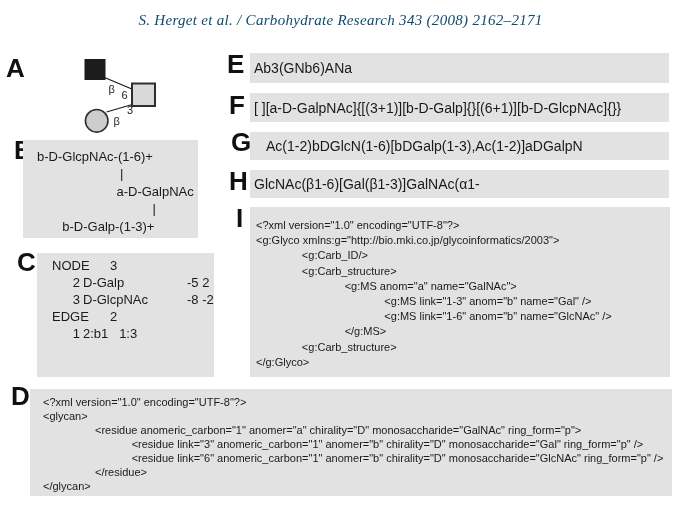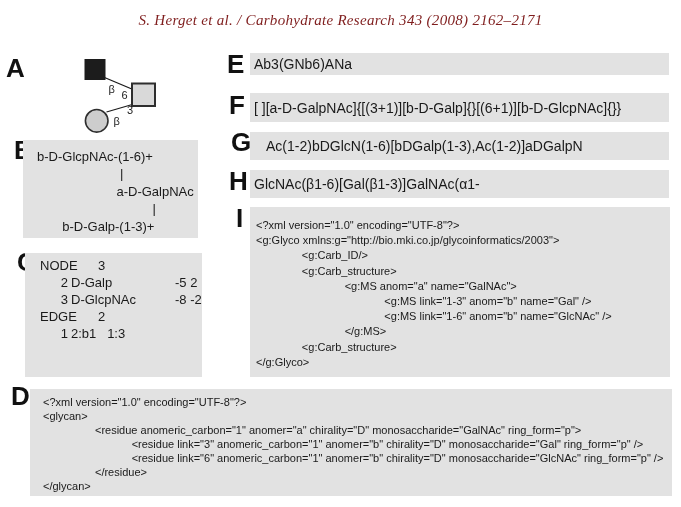--- a/index.html
+++ b/index.html
@@ -10,7 +10,7 @@
   .citation{
     position:absolute;left:0;top:12px;width:681px;text-align:center;
     font-family:"Liberation Serif",serif;font-style:italic;font-size:15px;
-    letter-spacing:.3px;color:#7f1d1d;
+    letter-spacing:.3px;color:#0c4a6e;
   }
   .plabel{
     position:absolute;font-weight:bold;font-size:26px;line-height:26px;color:#111;

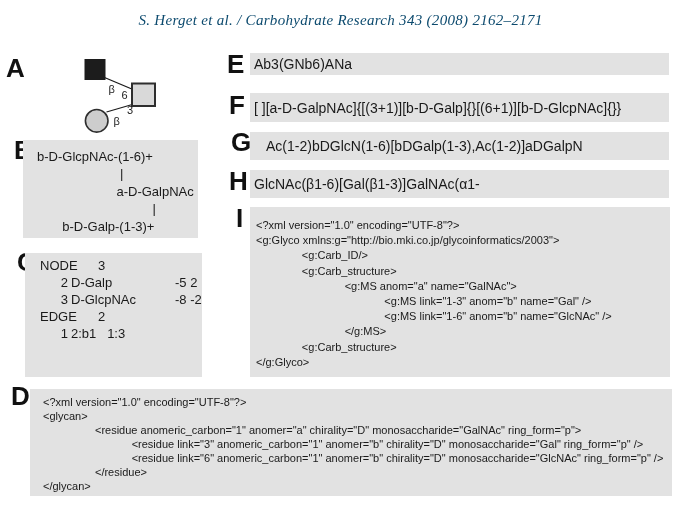--- a/index.html
+++ b/index.html
@@ -90,7 +90,7 @@
 &lt;/glycan&gt;</pre>
 
   <div class="plabel" style="left:227px;top:51px;">E</div>
-  <div class="rbox" style="top:53px;height:22px;"><span>Ab3(GNb6)ANa</span></div>
+  <div class="rbox" style="top:53px;height:30px;"><span>Ab3(GNb6)ANa</span></div>
 
   <div class="plabel" style="left:229px;top:92px;">F</div>
   <div class="rbox" style="top:93px;height:29px;"><span>[ ][a-D-GalpNAc]{[(3+1)][b-D-Galp]{}[(6+1)][b-D-GlcpNAc]{}}</span></div>

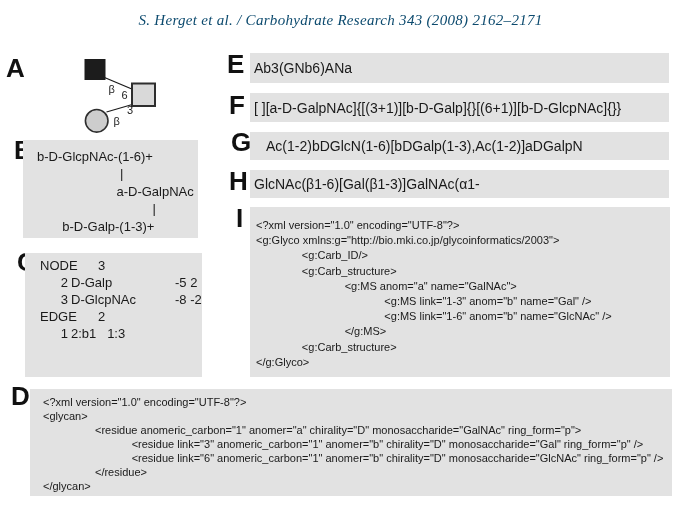--- a/index.html
+++ b/index.html
@@ -24,7 +24,7 @@
   
   .bblock{left:23px;top:140px;width:175px;height:98px;font-size:13px;line-height:17.4px;padding:8px 0 16px 14px;box-sizing:border-box;}
   
-  .cbox{left:25px;top:253px;width:177px;height:124px;box-sizing:border-box;padding:4px 0 16px 15px;font-size:13px;}
+  .cbox{left:37px;top:253px;width:177px;height:124px;box-sizing:border-box;padding:4px 0 16px 15px;font-size:13px;}
   .c-row{height:17px;line-height:17px;white-space:nowrap;}
   .c-kw{display:inline-block;width:58px;}
   .c-idx{display:inline-block;width:28px;text-align:right;margin-right:3px;}

